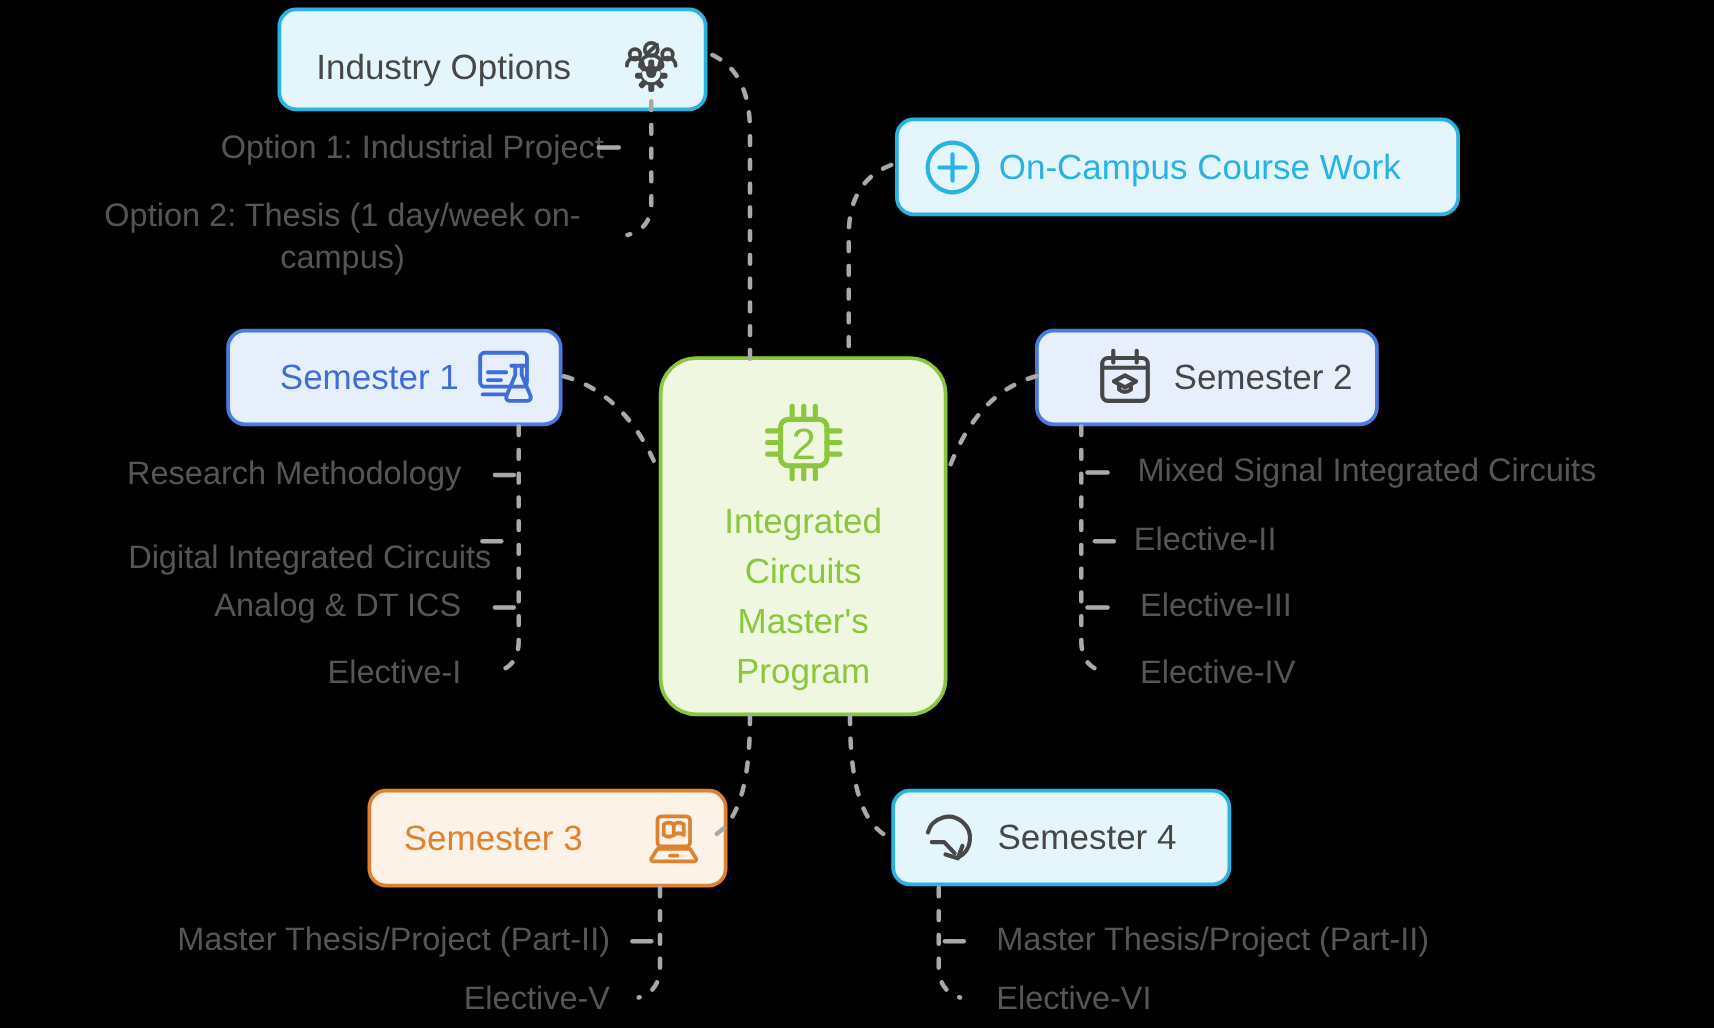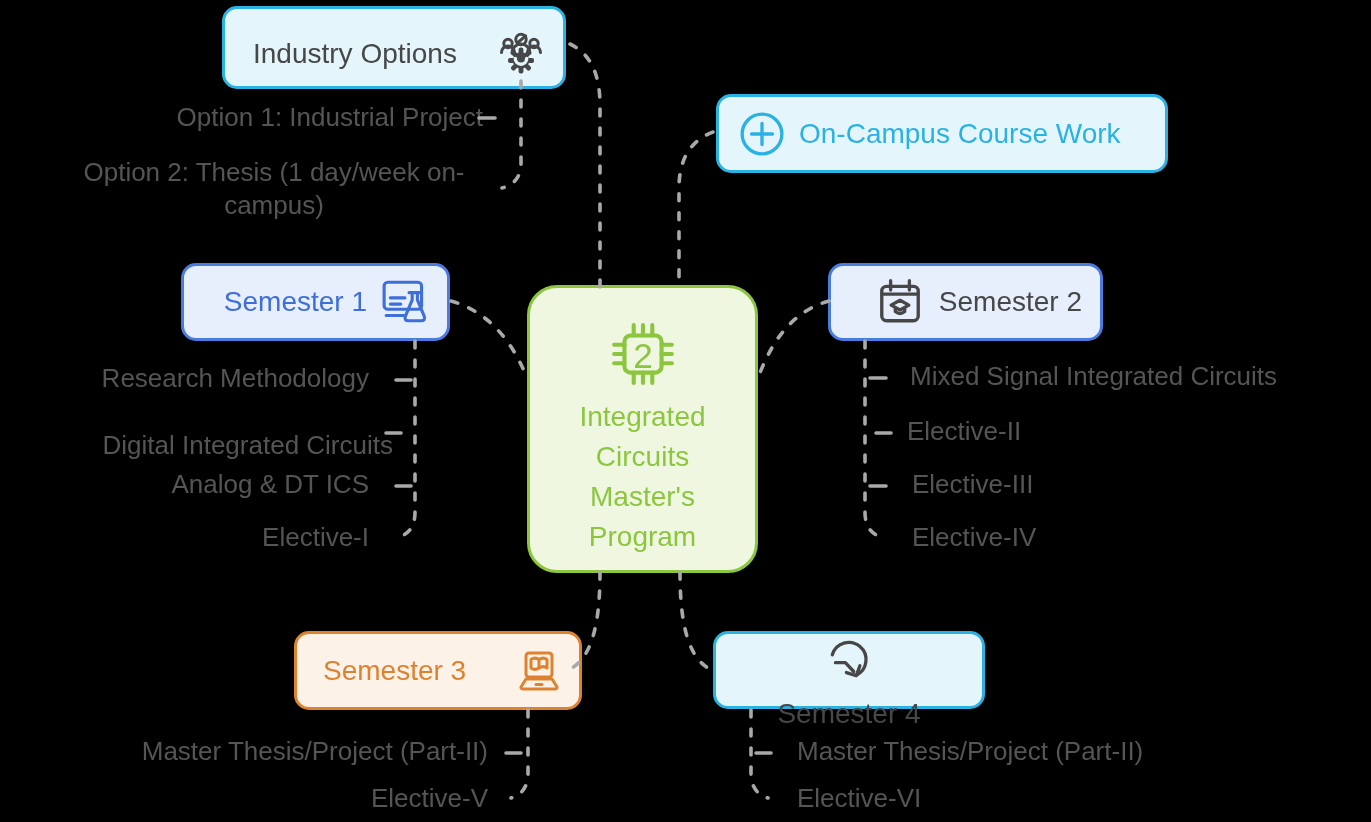--- a/index.html
+++ b/index.html
@@ -31,7 +31,7 @@
   .n-sem1{left:181px;top:263px;width:269px;height:78px;justify-content:flex-end;padding:0 14px 0 28px;}
   .n-sem2{left:828px;top:263px;width:275px;height:78px;padding:0 18px;}
   .n-sem3{left:294px;top:631px;width:288px;height:79px;justify-content:space-between;padding:0 16px 0 26px;}
-  .n-sem4{left:713px;top:631px;width:272px;height:78px;padding:0 18px;flex-direction:column;}
+  .n-sem4{left:713px;top:631px;width:272px;height:78px;padding:0 18px;}
 
   .n-center{
     left:527px;top:285px;width:231px;height:288px;border-radius:30px;

